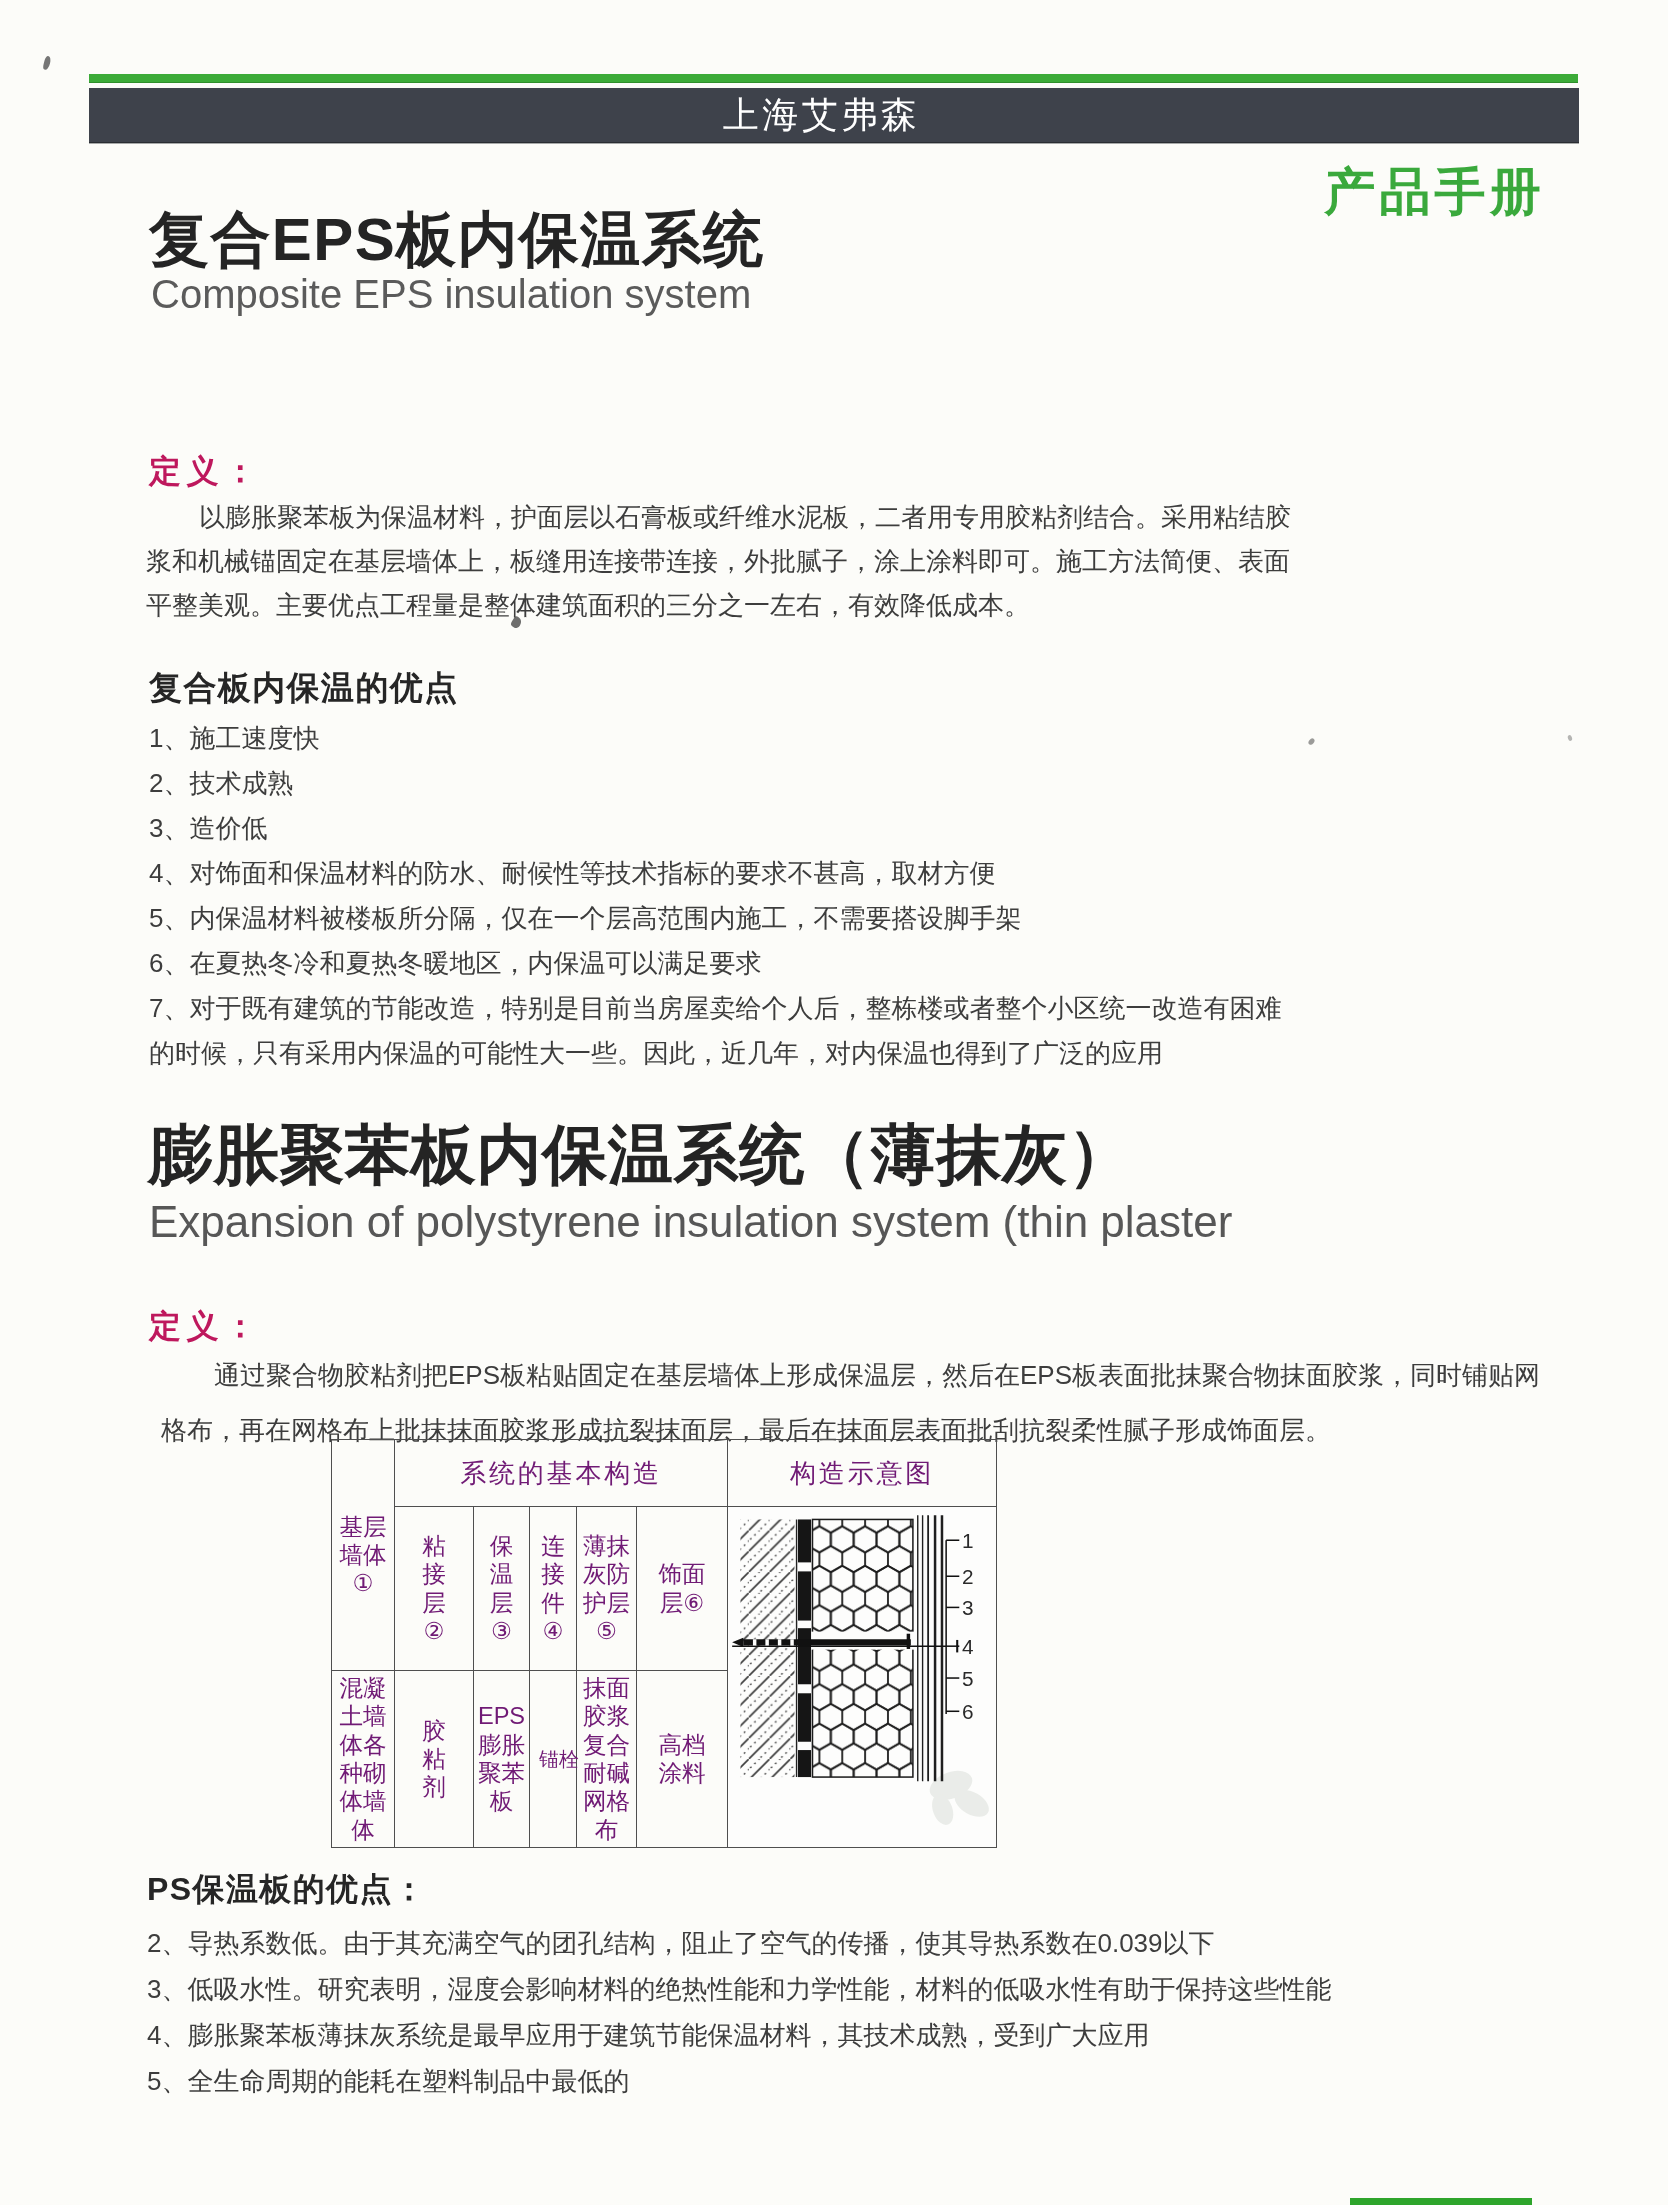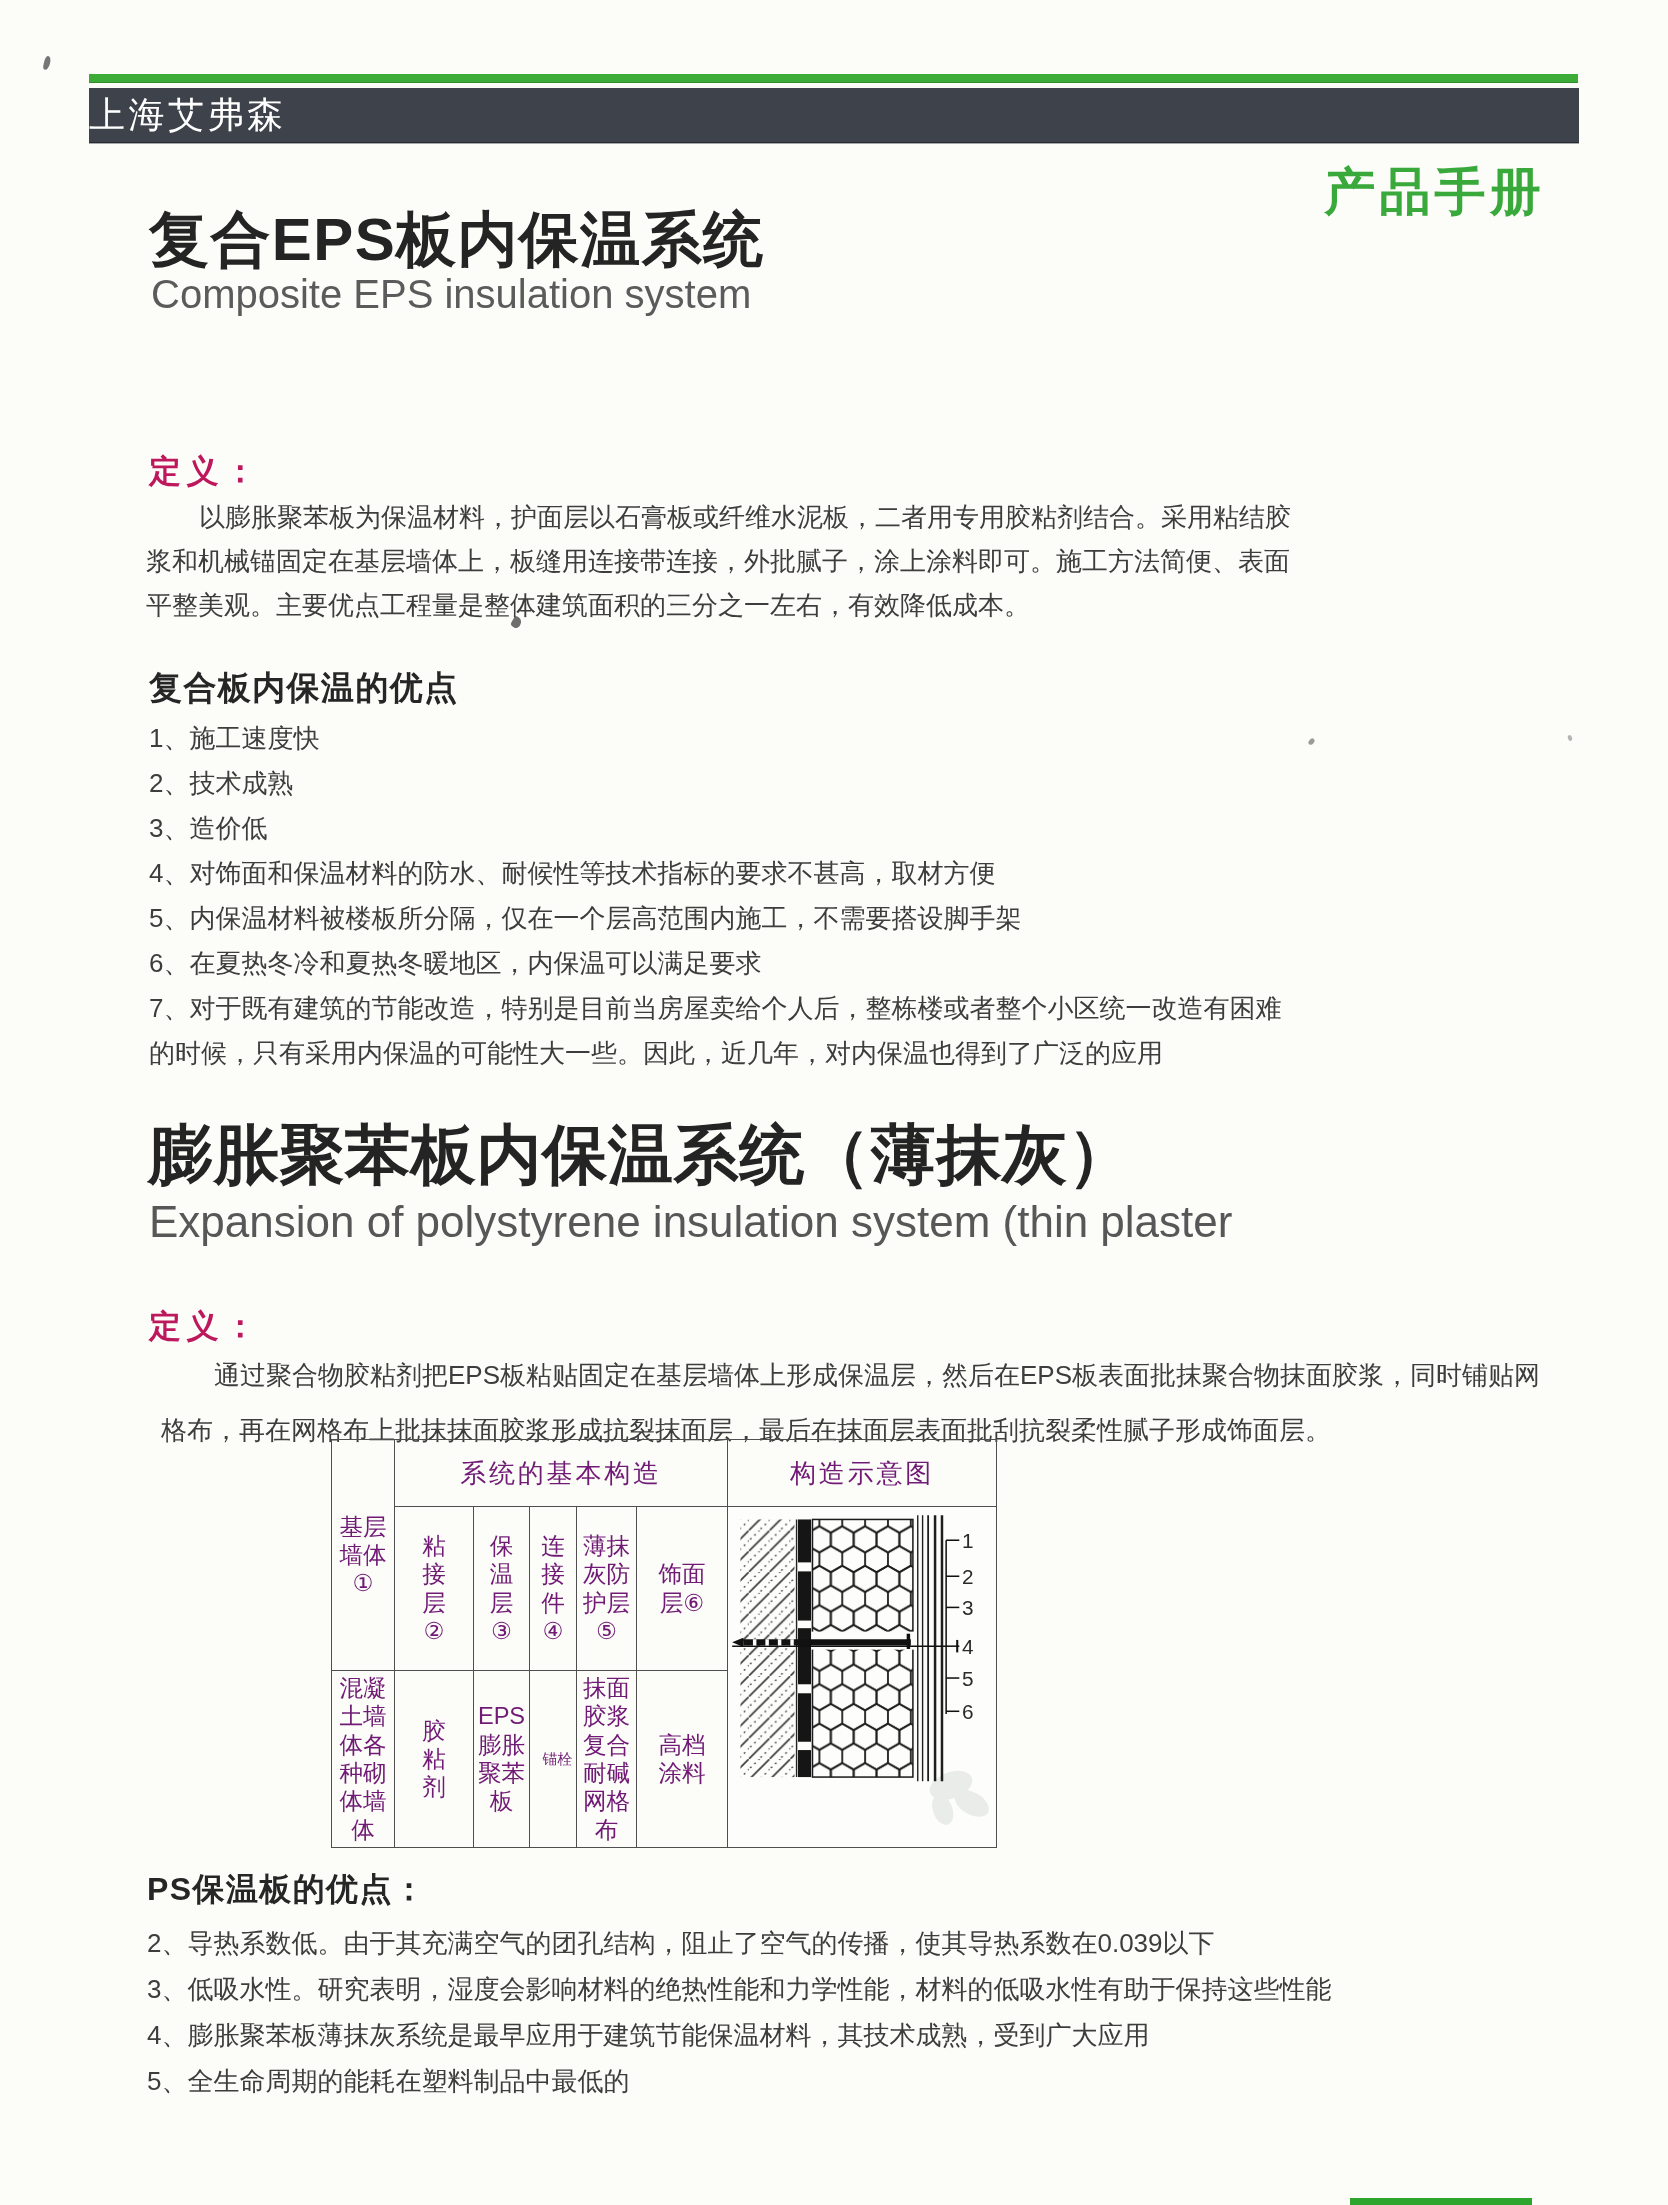--- a/index.html
+++ b/index.html
@@ -10,7 +10,7 @@
   
   .green-rule{left:89px;top:74px;width:1489px;height:7.6px;background:#3cab38;border-bottom:1.4px solid #2e8f2b;}
   .brand-bar{left:89px;top:88px;width:1490px;height:54px;background:#3e424b;
-             display:flex;align-items:center;justify-content:flex-start;padding-right:25px;box-sizing:border-box;
+             display:flex;align-items:center;justify-content:center;padding-right:25px;box-sizing:border-box;
              box-shadow:0 1.4px 0 #2a2d33;}
   .brand-name{color:#ffffff;font-size:36px;letter-spacing:3.5px;font-weight:500;}
   .manual-label{right:123px;top:146px;font-size:51px;font-weight:700;color:#3aa93c;letter-spacing:4.2px;margin-top:12px;}

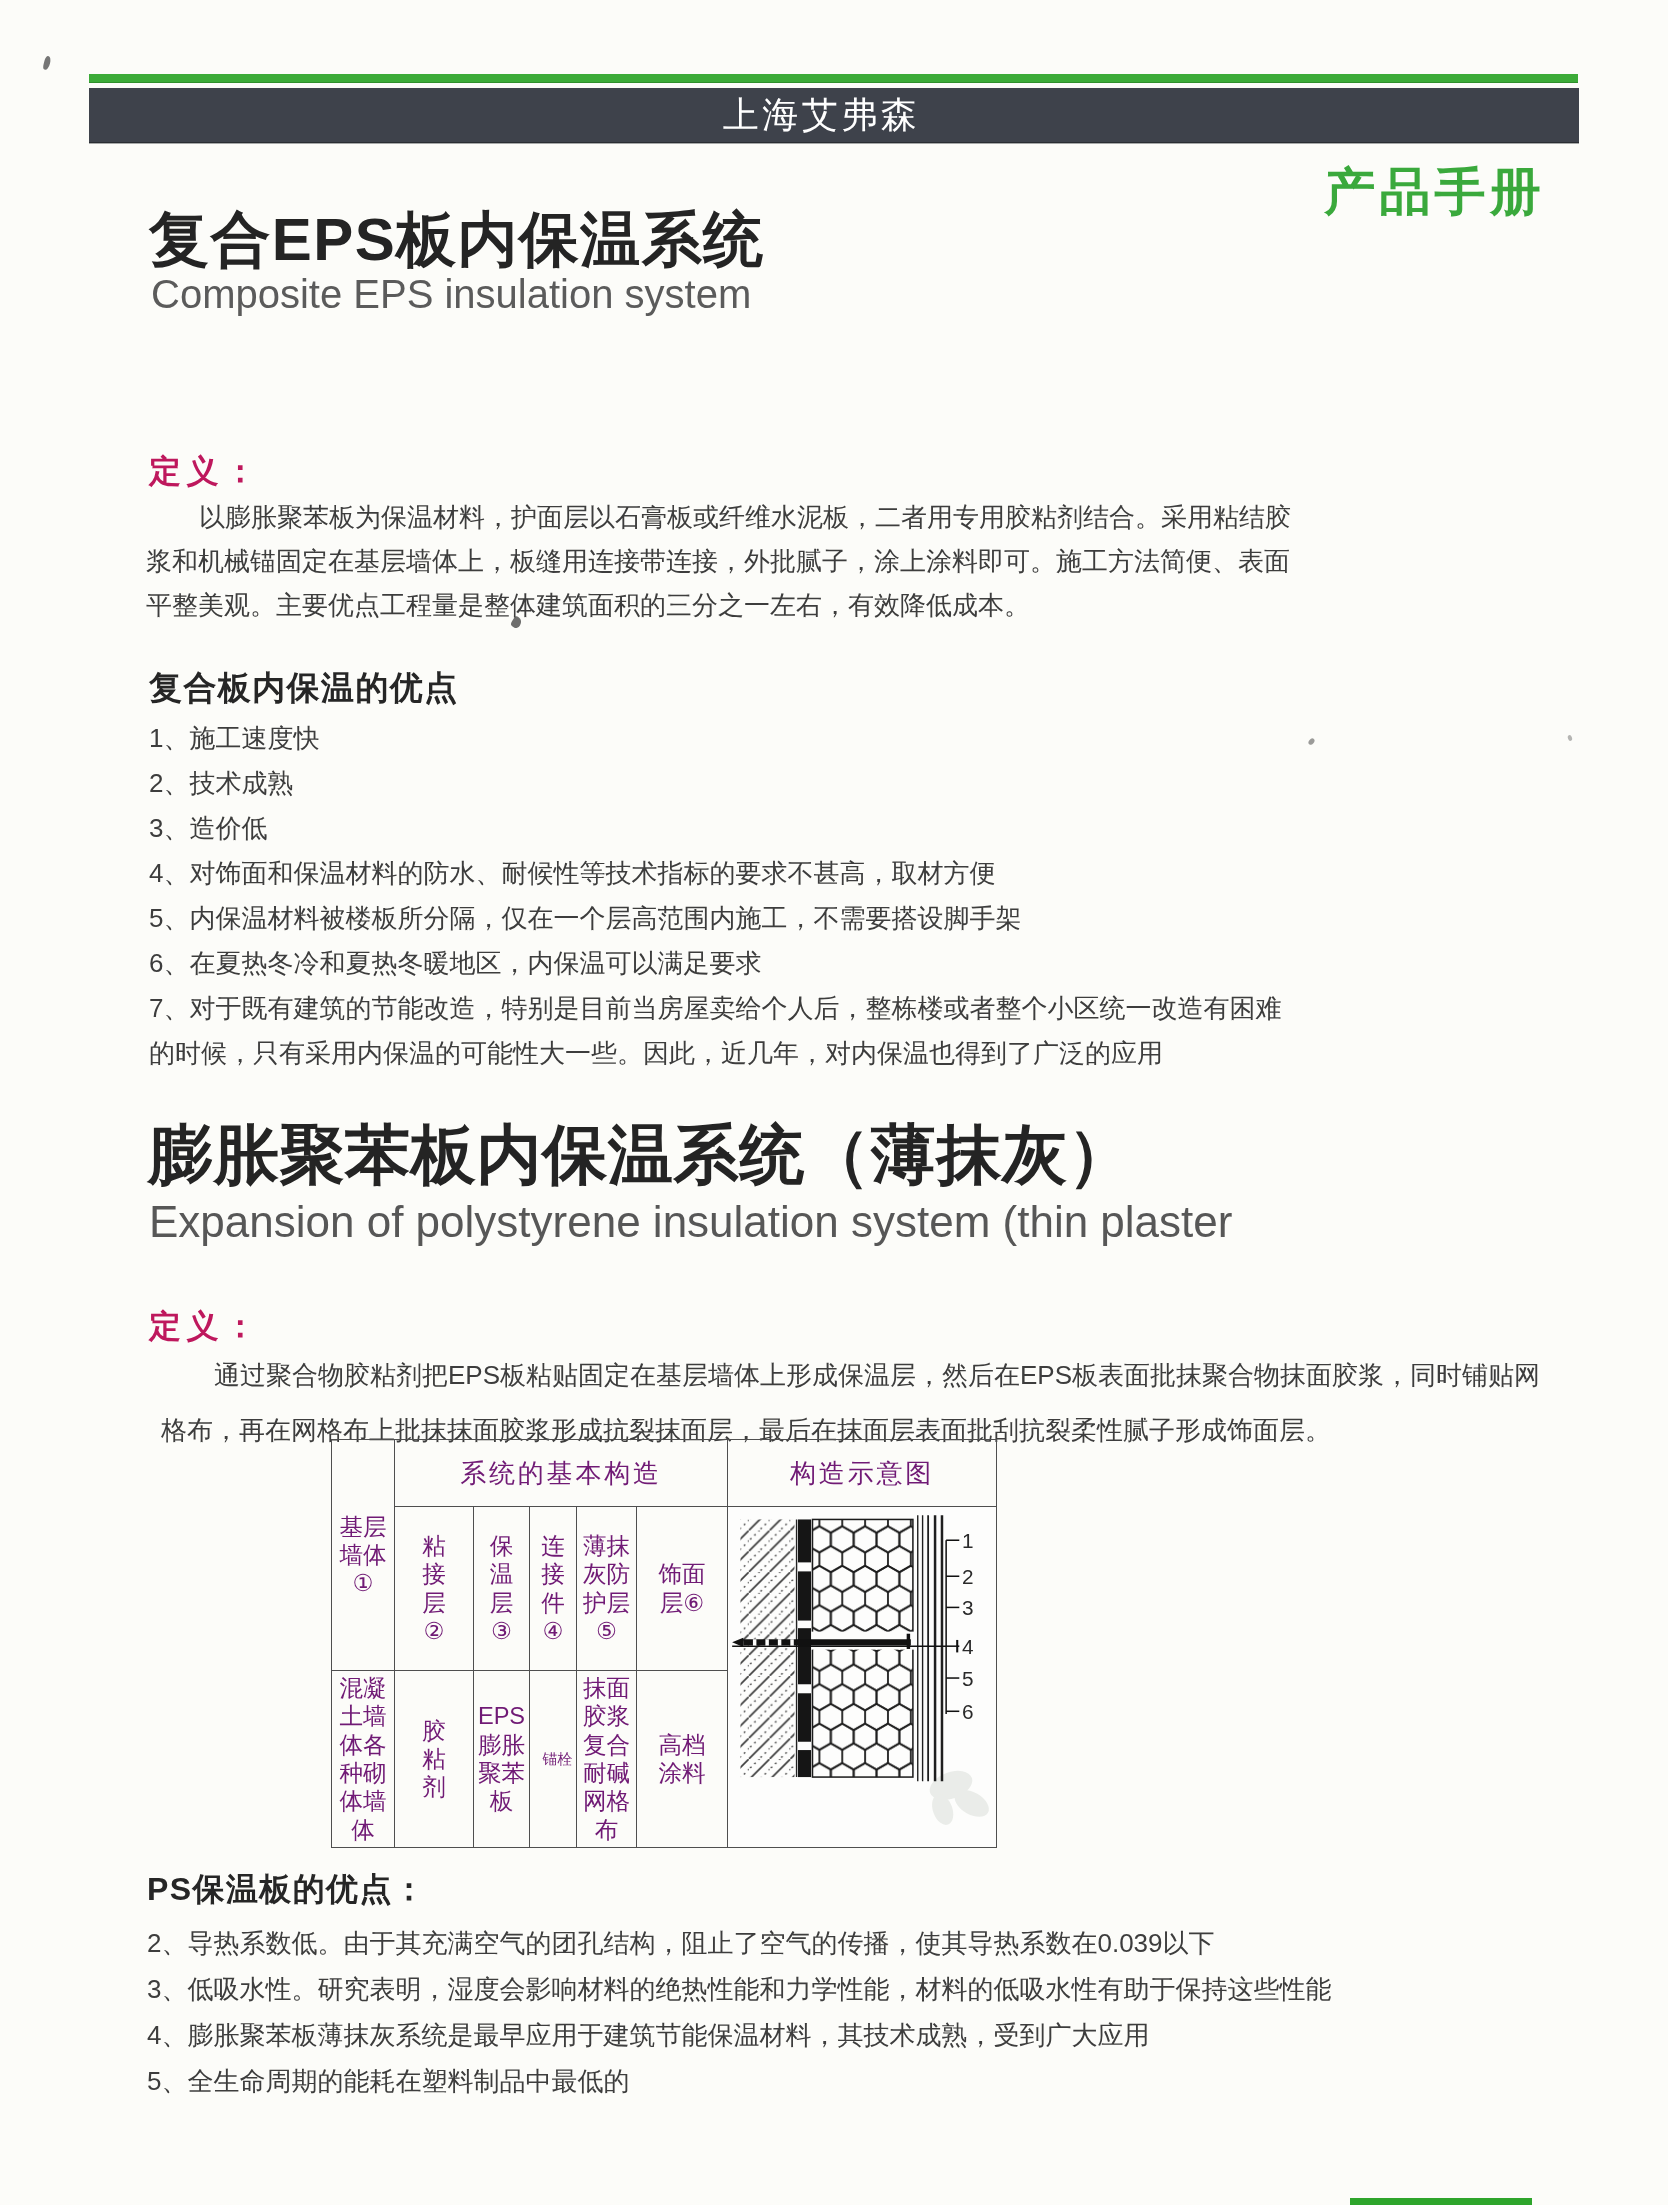--- a/index.html
+++ b/index.html
@@ -46,7 +46,7 @@
   .vcell{display:inline-block;font-size:23.6px;line-height:1.2;word-break:break-all;text-align:center;}
   .v1{width:26.4px;}
   .v2{width:50px;}
-  .hcell{font-size:15px;white-space:nowrap;letter-spacing:0;margin-left:9px;}
+  .hcell{font-size:20px;white-space:nowrap;letter-spacing:0;margin-left:9px;}
   td.diagram-cell{position:relative;background:#fdfdfc;}
   td.diagram-cell svg{position:absolute;left:0;top:0;width:100%;height:100%;}
 

